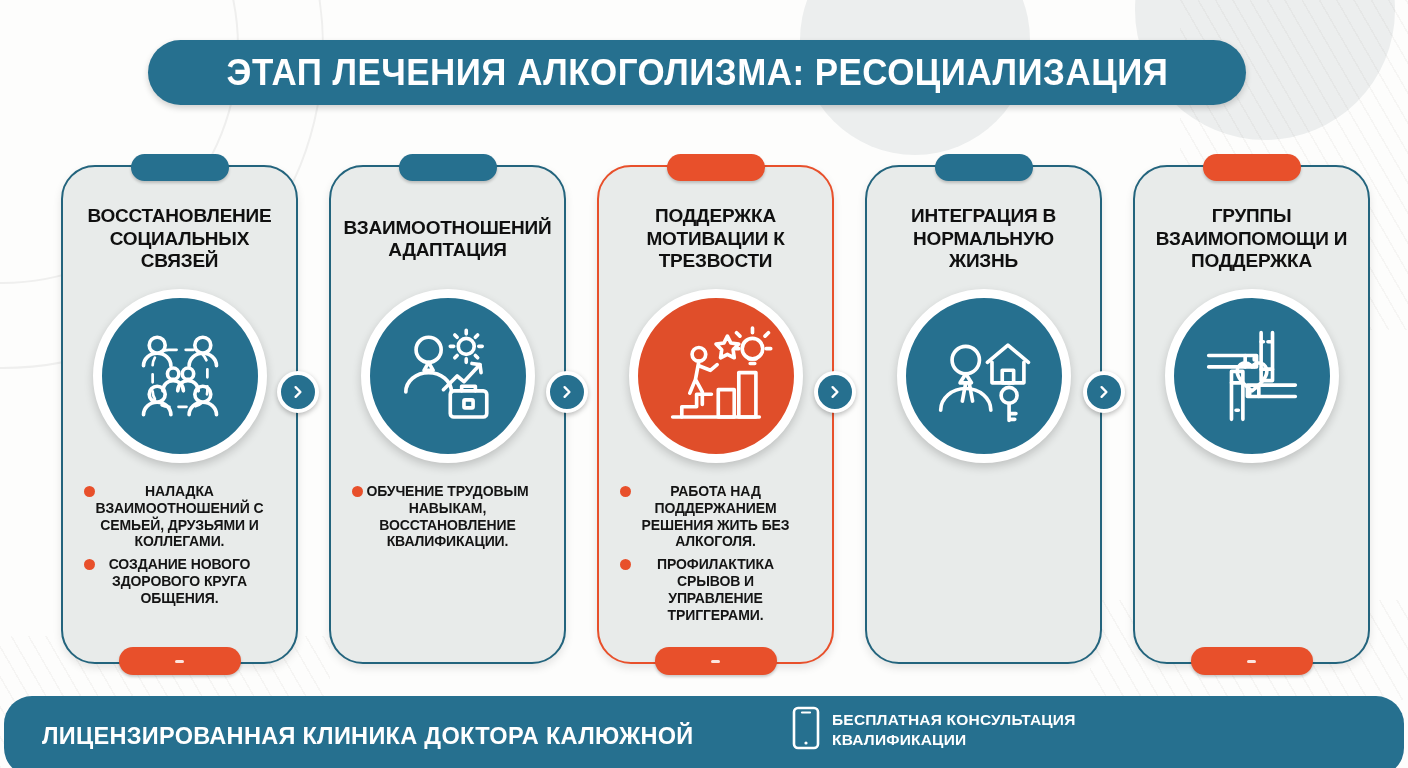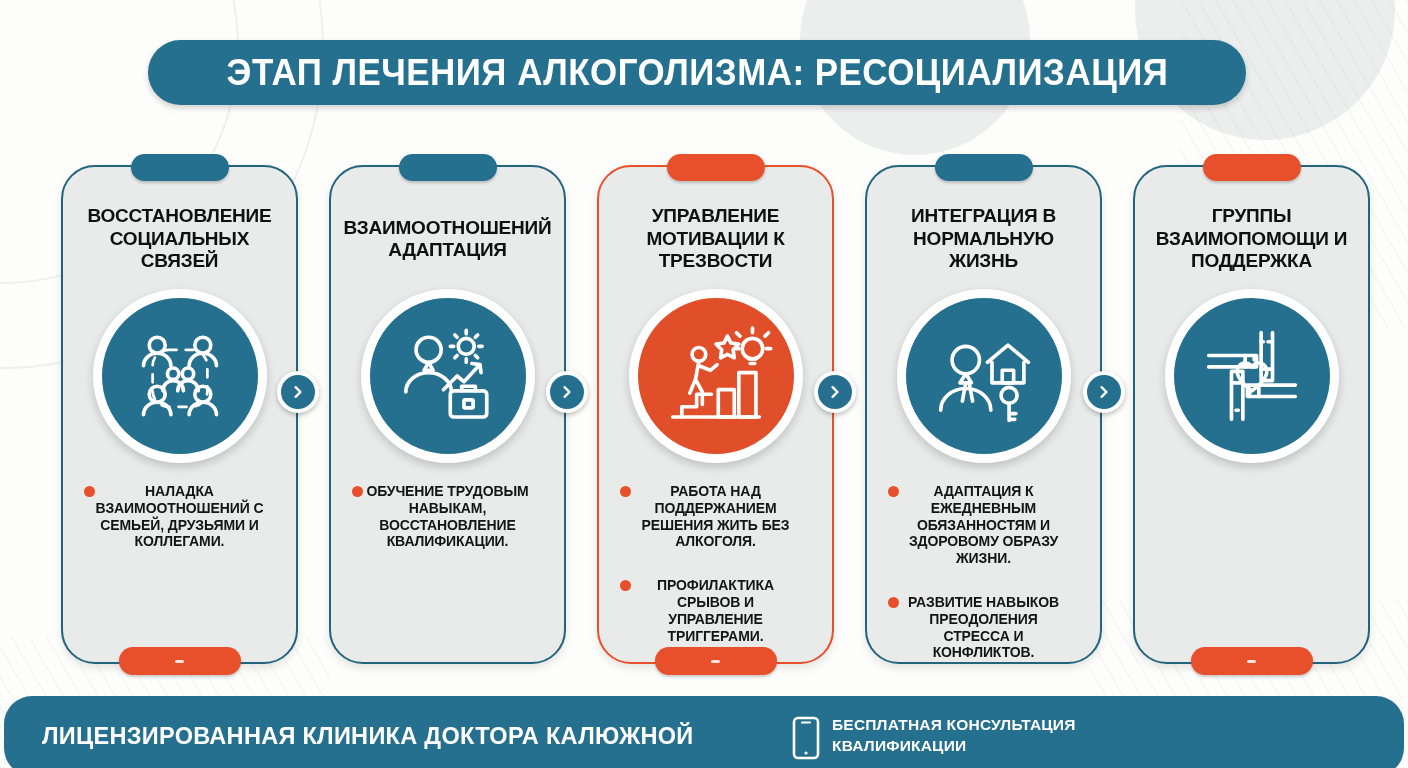--- a/index.html
+++ b/index.html
@@ -187,7 +187,7 @@
 
   <div class="card accent-orange">
     <div class="top-tab orange"></div>
-    <div class="card-title">УПРАВЛЕНИЕ МОТИВАЦИИ К ТРЕЗВОСТИ</div>
+    <div class="card-title">ПОДДЕРЖКА МОТИВАЦИИ К ТРЕЗВОСТИ</div>
     <div class="icon-circle orange">
       <svg viewBox="0 0 100 100">
         <g class="lineart">

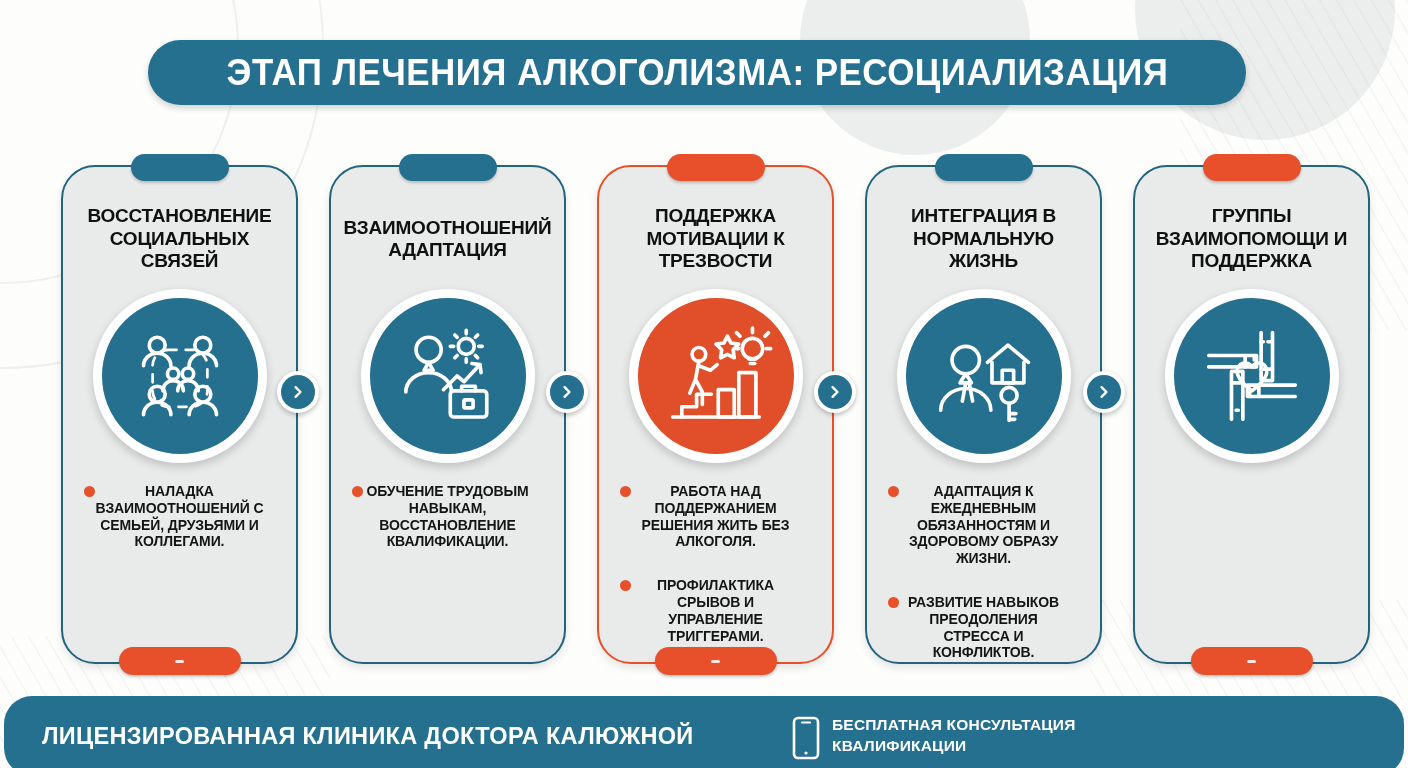--- a/index.html
+++ b/index.html
@@ -71,7 +71,7 @@
   }
   .icon-circle.orange{background:#e04e2a;}
   .icon-circle svg{width:114px;height:114px;}
-  .bullets{width:100%;margin-top:20px;display:flex;flex-direction:column;gap:27px;}
+  .bullets{width:100%;margin-top:20px;display:flex;flex-direction:column;gap:6px;}
   .bullet{position:relative;padding:0 16px;}
   .bullet .dot{
     position:absolute;left:21px;top:3px;width:11px;height:11px;border-radius:50%;

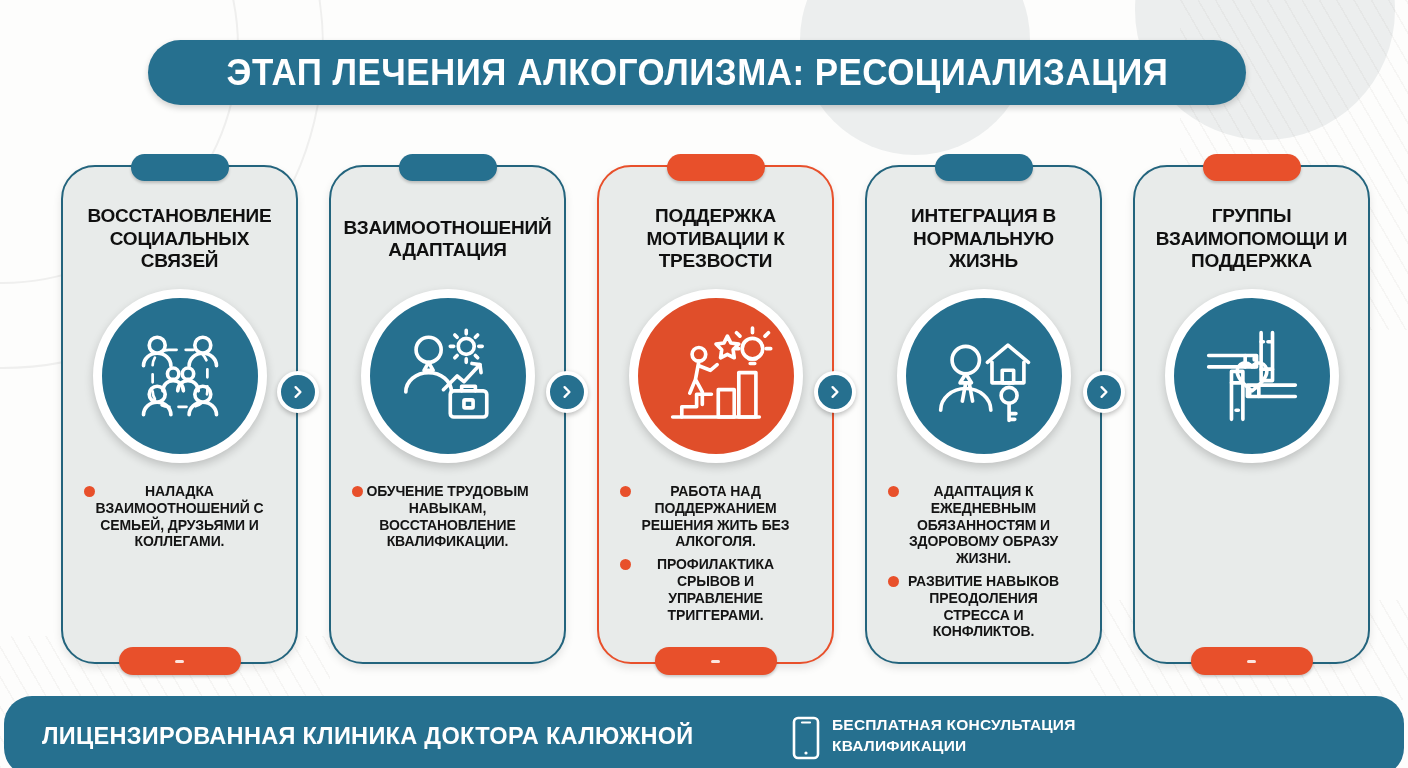--- a/index.html
+++ b/index.html
@@ -236,16 +236,6 @@
         </g>
       </svg>
     </div>
-    <div class="bullets">
-      <div class="bullet">
-        <span class="dot"></span>
-        <span class="btext">АДАПТАЦИЯ К ЕЖЕДНЕВНЫМ ОБЯЗАННОСТЯМ И ЗДОРОВОМУ ОБРАЗУ ЖИЗНИ.</span>
-      </div>
-      <div class="bullet">
-        <span class="dot"></span>
-        <span class="btext">РАЗВИТИЕ НАВЫКОВ ПРЕОДОЛЕНИЯ СТРЕССА И КОНФЛИКТОВ.</span>
-      </div>
-    </div>
   </div>
 
   <div class="card">

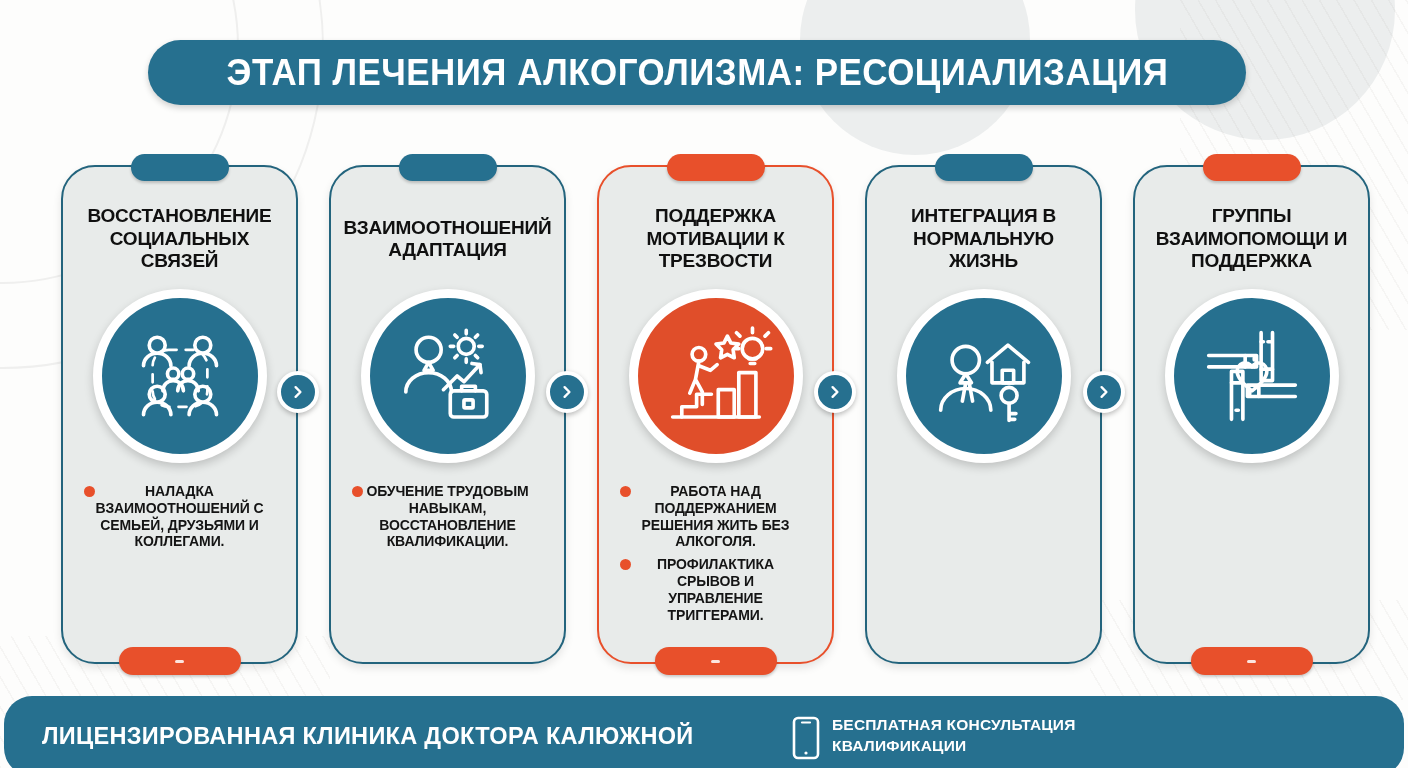--- a/index.html
+++ b/index.html
@@ -152,6 +152,10 @@
         <span class="dot"></span>
         <span class="btext">НАЛАДКА ВЗАИМООТНОШЕНИЙ С СЕМЬЕЙ, ДРУЗЬЯМИ И КОЛЛЕГАМИ.</span>
       </div>
+      <div class="bullet">
+        <span class="dot"></span>
+        <span class="btext">СОЗДАНИЕ НОВОГО ЗДОРОВОГО КРУГА ОБЩЕНИЯ.</span>
+      </div>
     </div>
     <div class="bottom-tab">
         <span class="dash"></span>

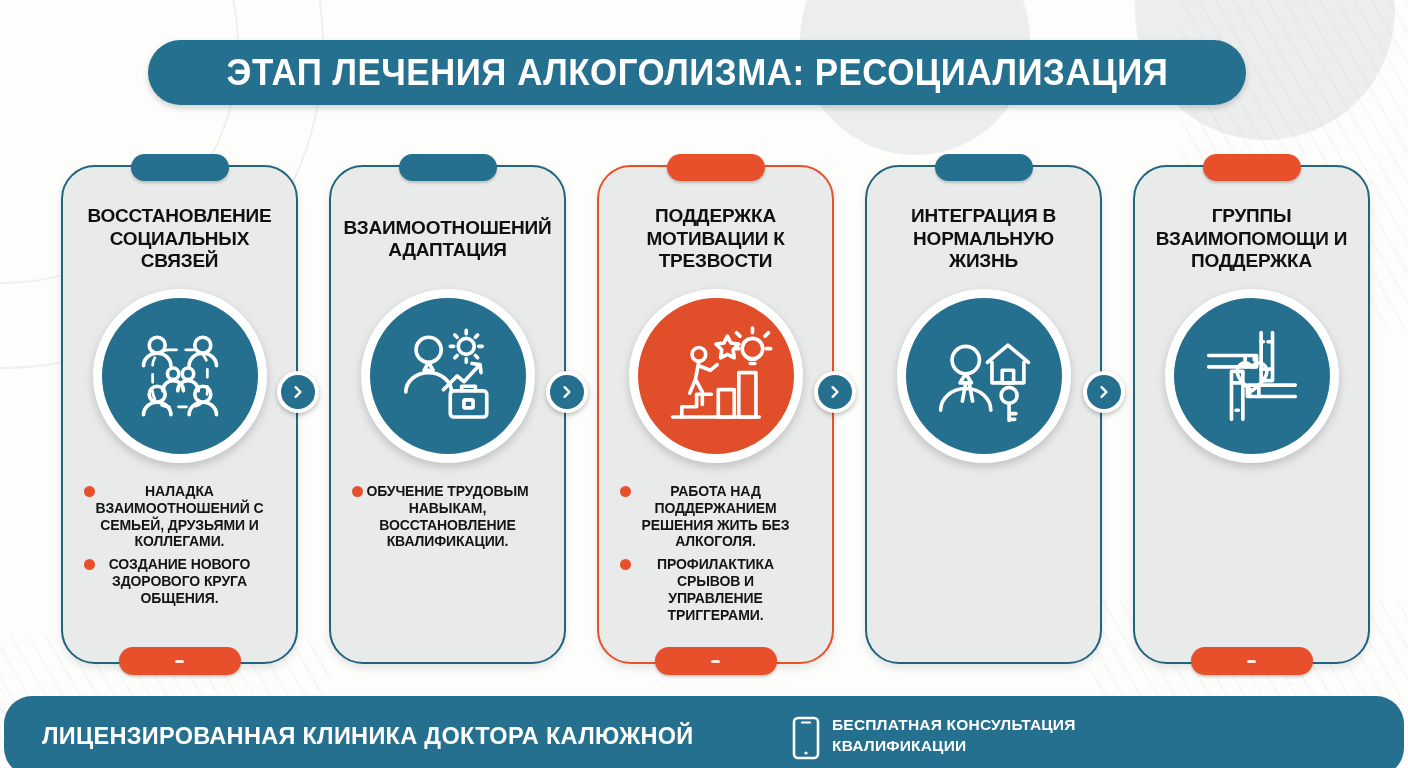--- a/index.html
+++ b/index.html
@@ -100,7 +100,7 @@
     margin-left:38px;color:#fff;font-weight:700;font-size:24px;letter-spacing:.3px;
     transform:scaleX(.98);transform-origin:left;
   }
-  .footer-right{position:absolute;left:788px;top:10px;display:flex;align-items:flex-start;gap:12px;margin-top:10px;}
+  .footer-right{position:absolute;left:788px;top:10px;display:flex;align-items:flex-end;gap:12px;}
   .phone-icon svg{width:28px;height:44px;display:block;}
   .footer-consult{display:flex;flex-direction:column;gap:2px;}
   .footer-consult span{color:#fff;font-weight:700;font-size:15.5px;letter-spacing:.2px;line-height:1.2;}

